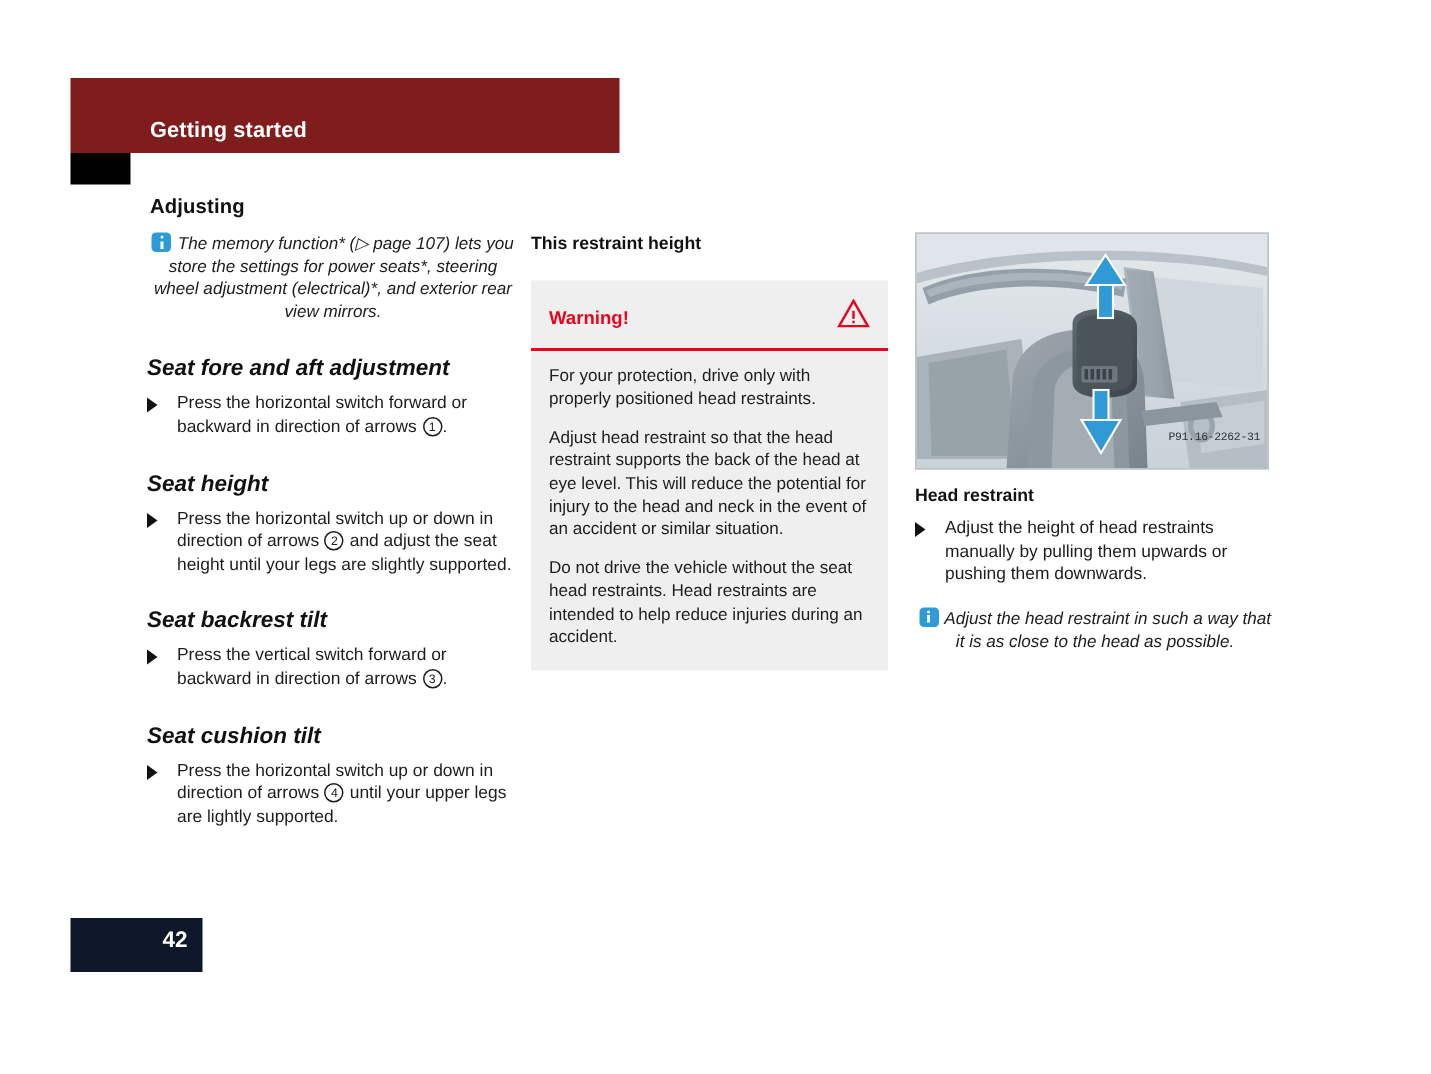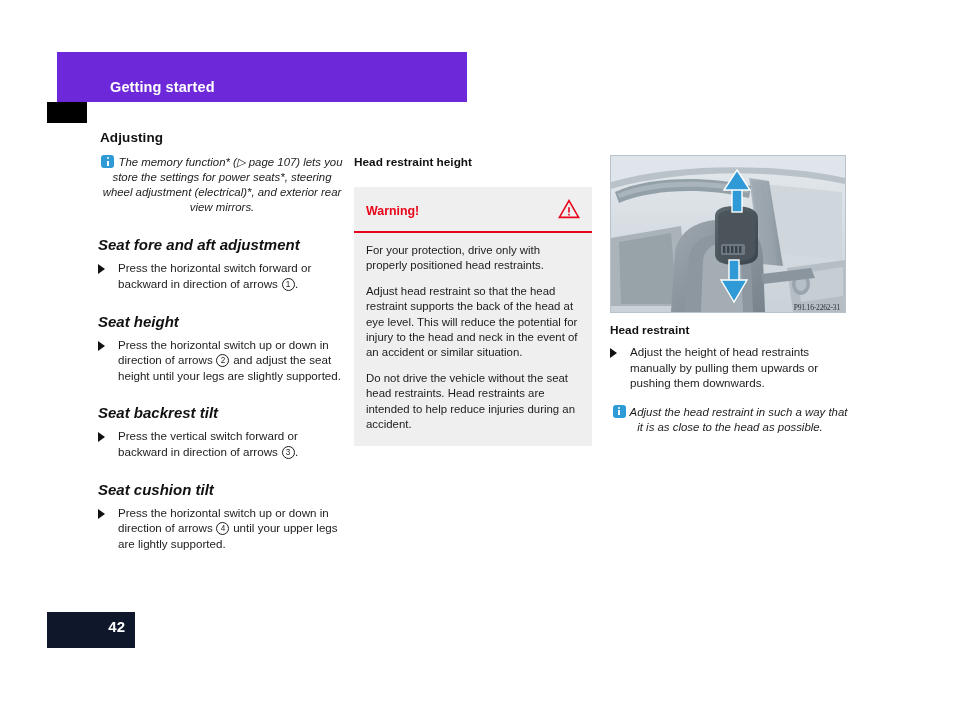--- a/index.html
+++ b/index.html
@@ -21,10 +21,9 @@
     position: absolute;
     left: 47px;
     top: 52px;
-    width: 410px;
+    width: 366px;
     height: 50px;
-    background: #6d28d9;
-    margin-left: 10px;
+    background: #7f1d1d;
   }
   .header-band-title {
     position: absolute;

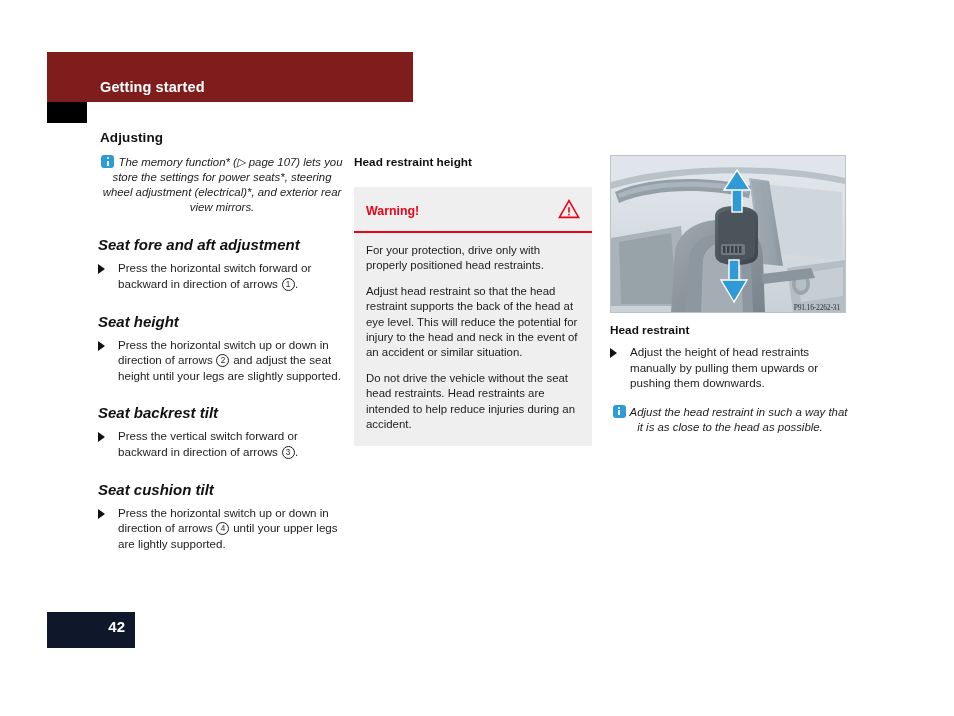--- a/index.html
+++ b/index.html
@@ -274,7 +274,7 @@
 
 <div class="col col-2">
 
-  <div class="subhead-plain">Head restraint height</div>
+  <div class="subhead-plain">This restraint height</div>
 
   <div style="height:18px"></div>
 

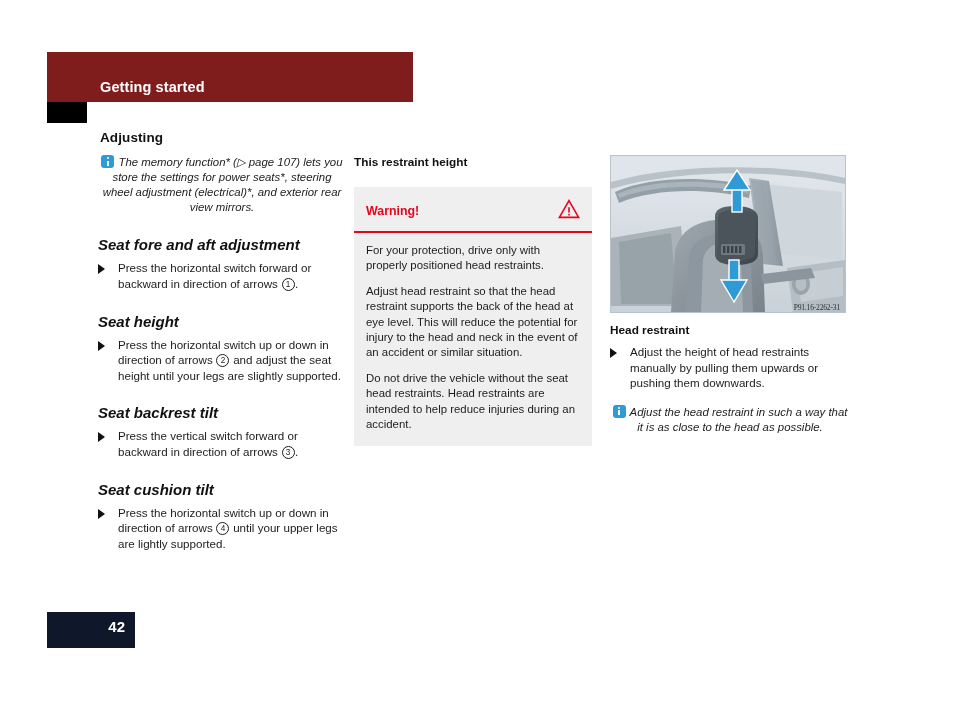--- a/index.html
+++ b/index.html
@@ -195,9 +195,9 @@
   .illus-code {
     position: absolute;
     right: 5px;
-    bottom: 0;
+    bottom: 16px;
     font-size: 7.6px;
-    font-family: Liberation Serif, serif;
+    font-family: Liberation Mono, monospace;
     color: #2c3236;
     letter-spacing: -0.2px;
   }

